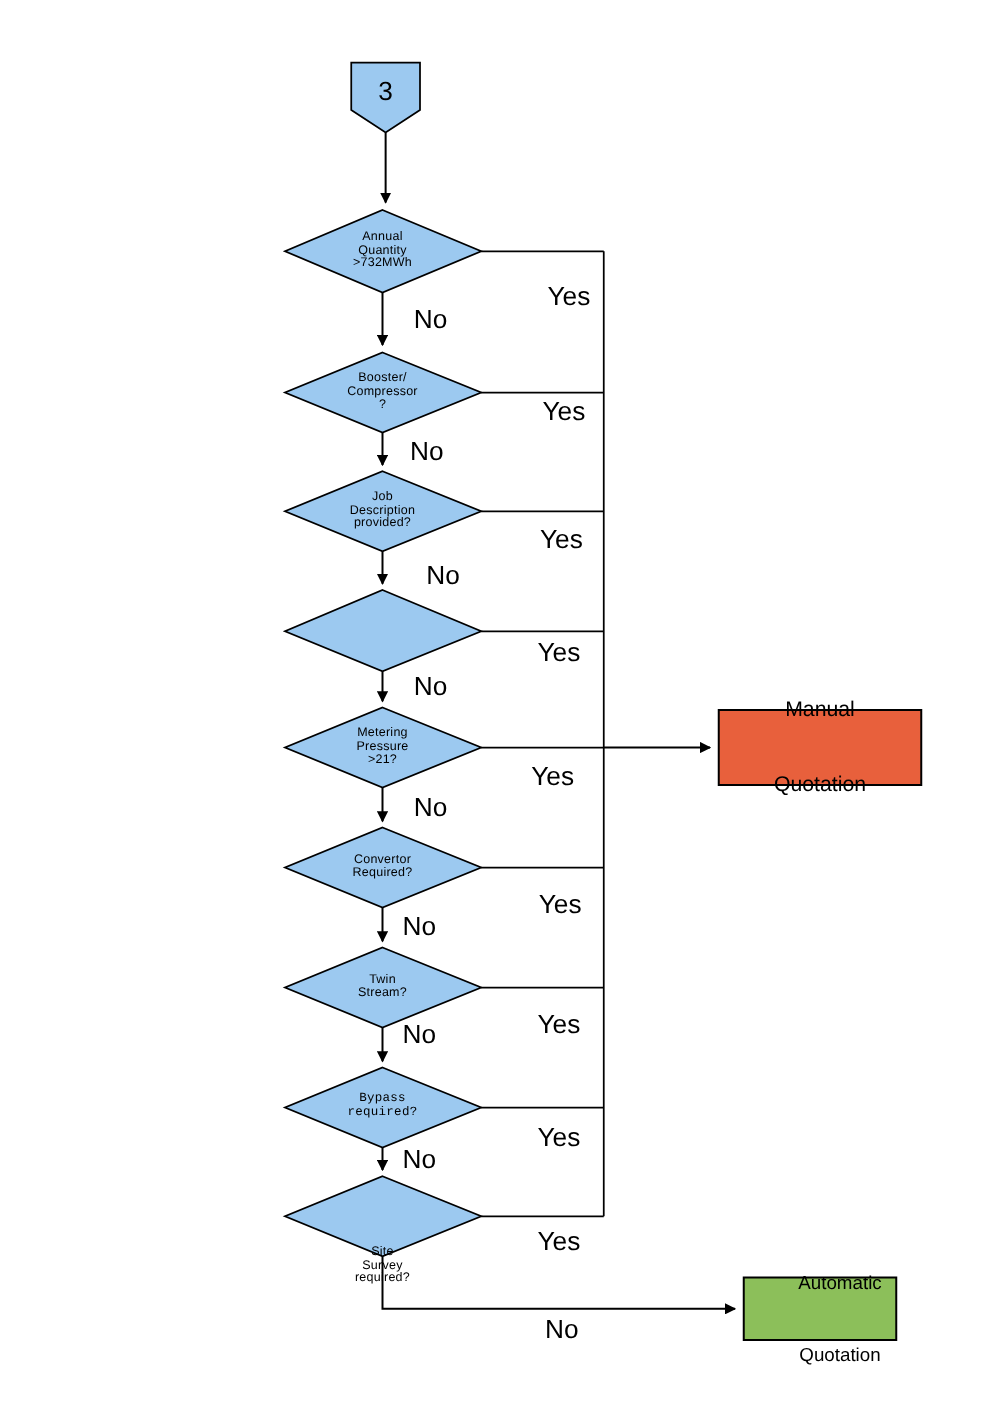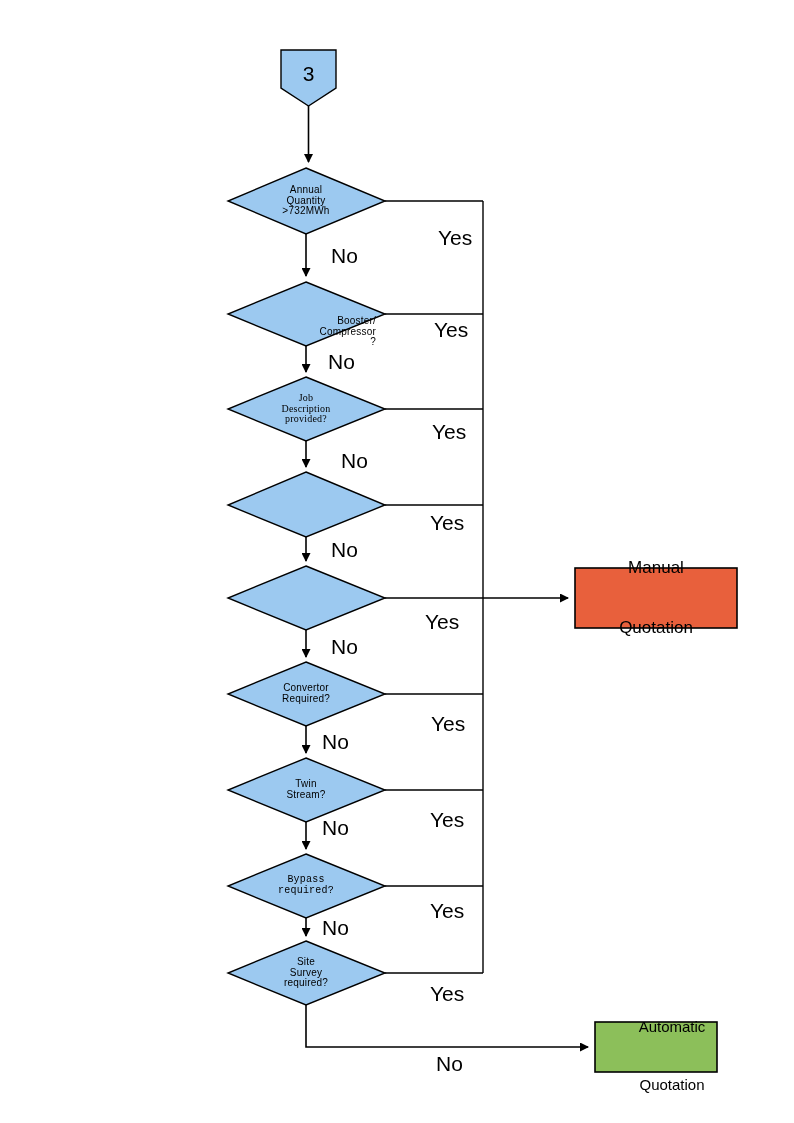--- a/index.html
+++ b/index.html
@@ -133,7 +133,7 @@
     <span>&gt;732MWh</span>
   </div>
 
-  <div class="node-label diamond-label" style="left:236px; top:307px; width:140px; height:50px;align-items:flex-end;">
+  <div class="node-label diamond-label" style="left:236px; top:289px; width:140px; height:50px;">
     <span>Booster/</span>
     <span>Compressor</span>
     <span>?</span>

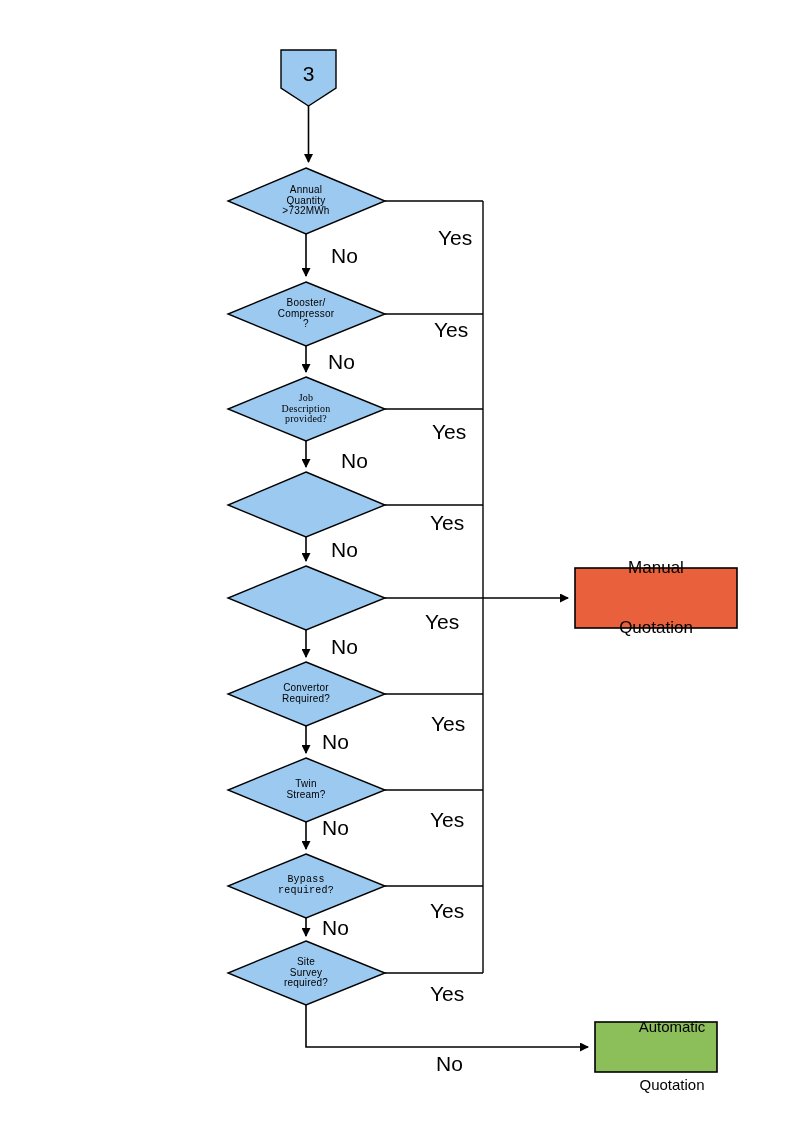--- a/index.html
+++ b/index.html
@@ -139,7 +139,7 @@
     <span>?</span>
   </div>
 
-  <div class="node-label diamond-label" style="left:236px; top:384px; width:140px; height:50px;font-family:Liberation Serif, serif;">
+  <div class="node-label diamond-label" style="left:236px; top:384px; width:140px; height:50px;">
     <span>Job</span>
     <span>Description</span>
     <span>provided?</span>

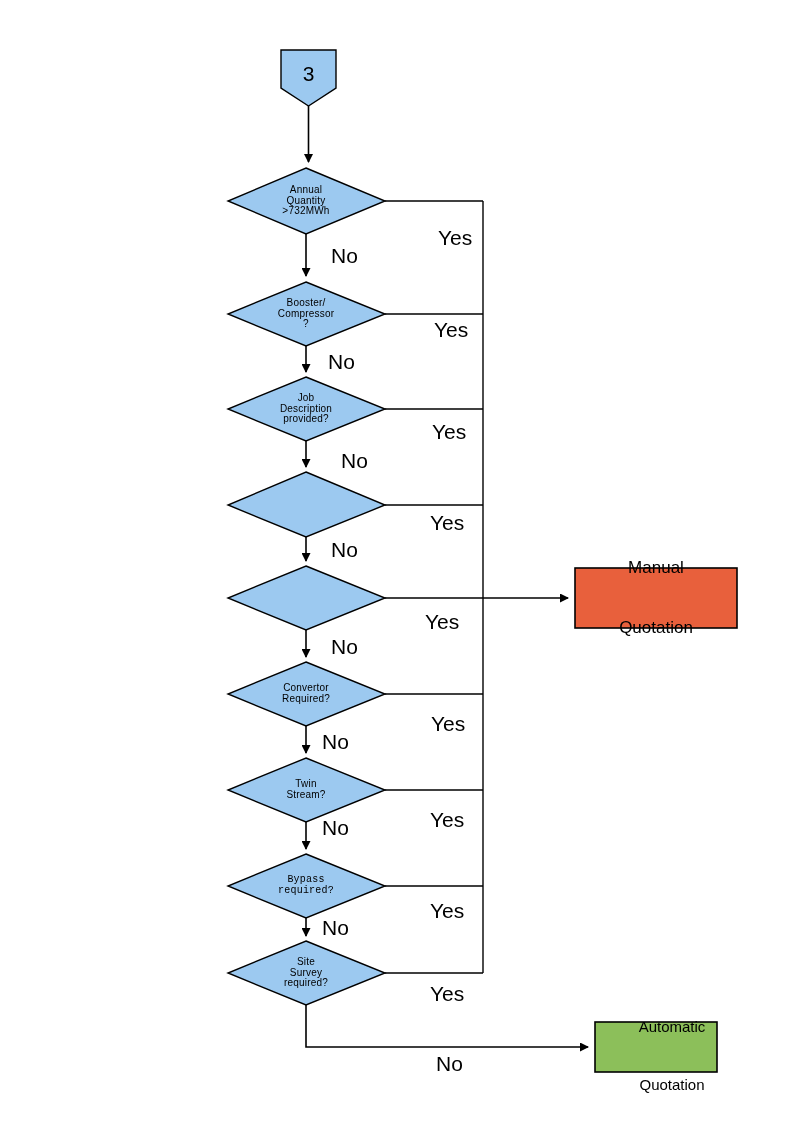--- a/index.html
+++ b/index.html
@@ -146,6 +146,11 @@
   </div>
 
 
+  <div class="node-label diamond-label" style="left:236px; top:573px; width:140px; height:50px;">
+    <span>Metering</span>
+    <span>Pressure</span>
+    <span>&gt;21?</span>
+  </div>
 
   <div class="node-label diamond-label" style="left:236px; top:676px; width:140px; height:36px;">
     <span>Convertor</span>

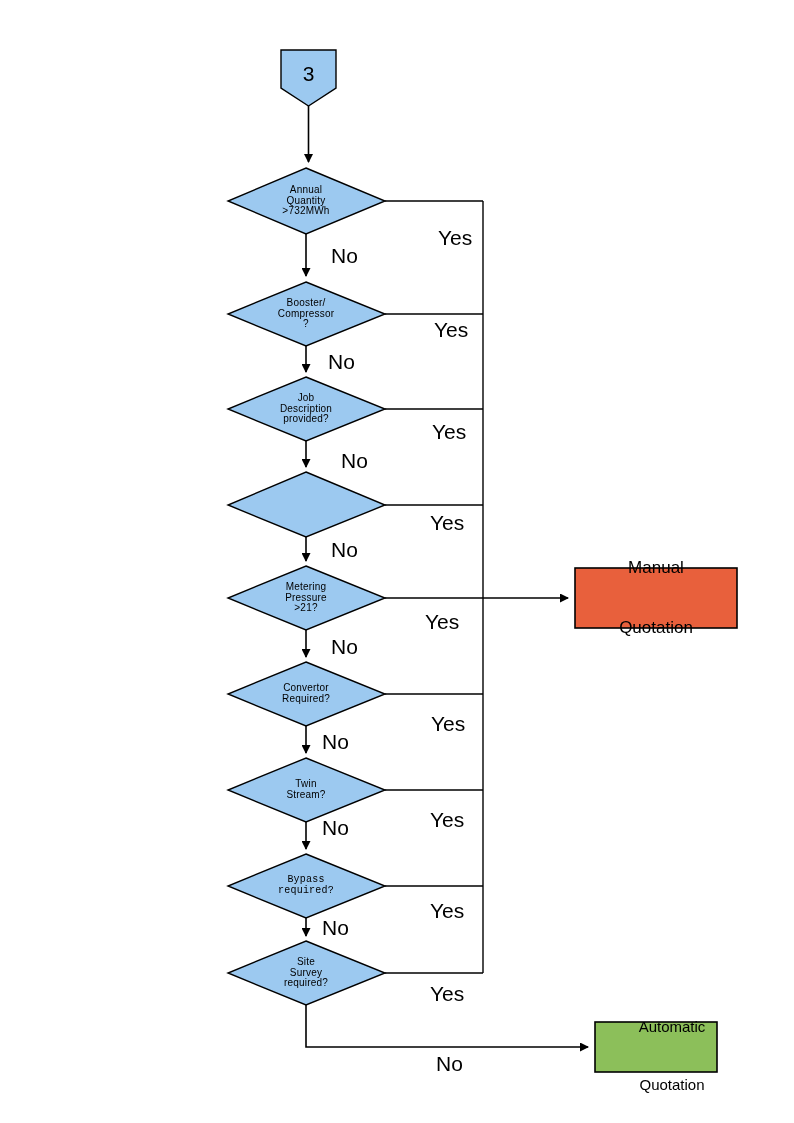--- a/index.html
+++ b/index.html
@@ -167,7 +167,7 @@
     <span>required?</span>
   </div>
 
-  <div class="node-label diamond-label" style="left:236px; top:948px; width:140px; height:50px;">
+  <div class="node-label diamond-label" style="left:236px; top:988px; width:140px; height:50px;">
     <span>Site</span>
     <span>Survey</span>
     <span>required?</span>

